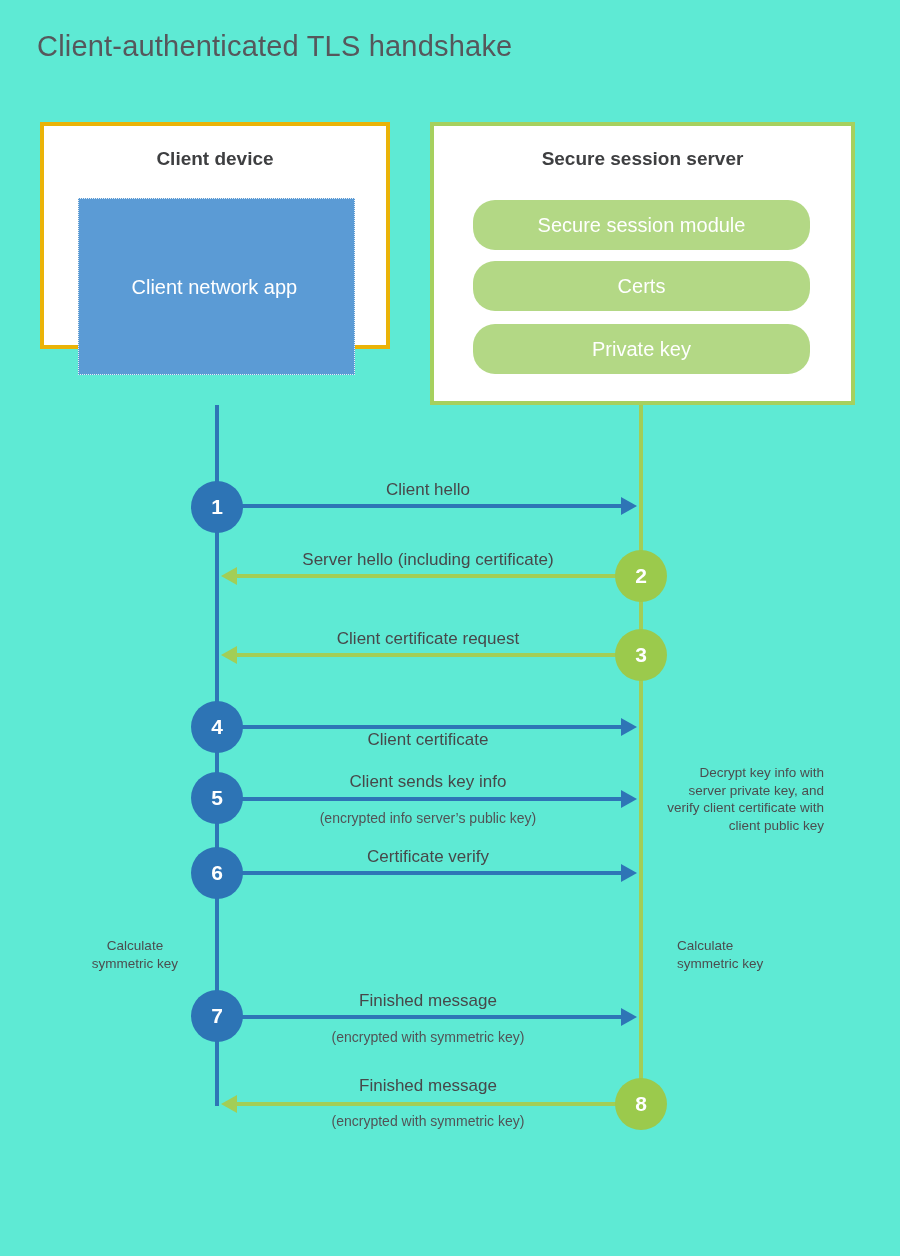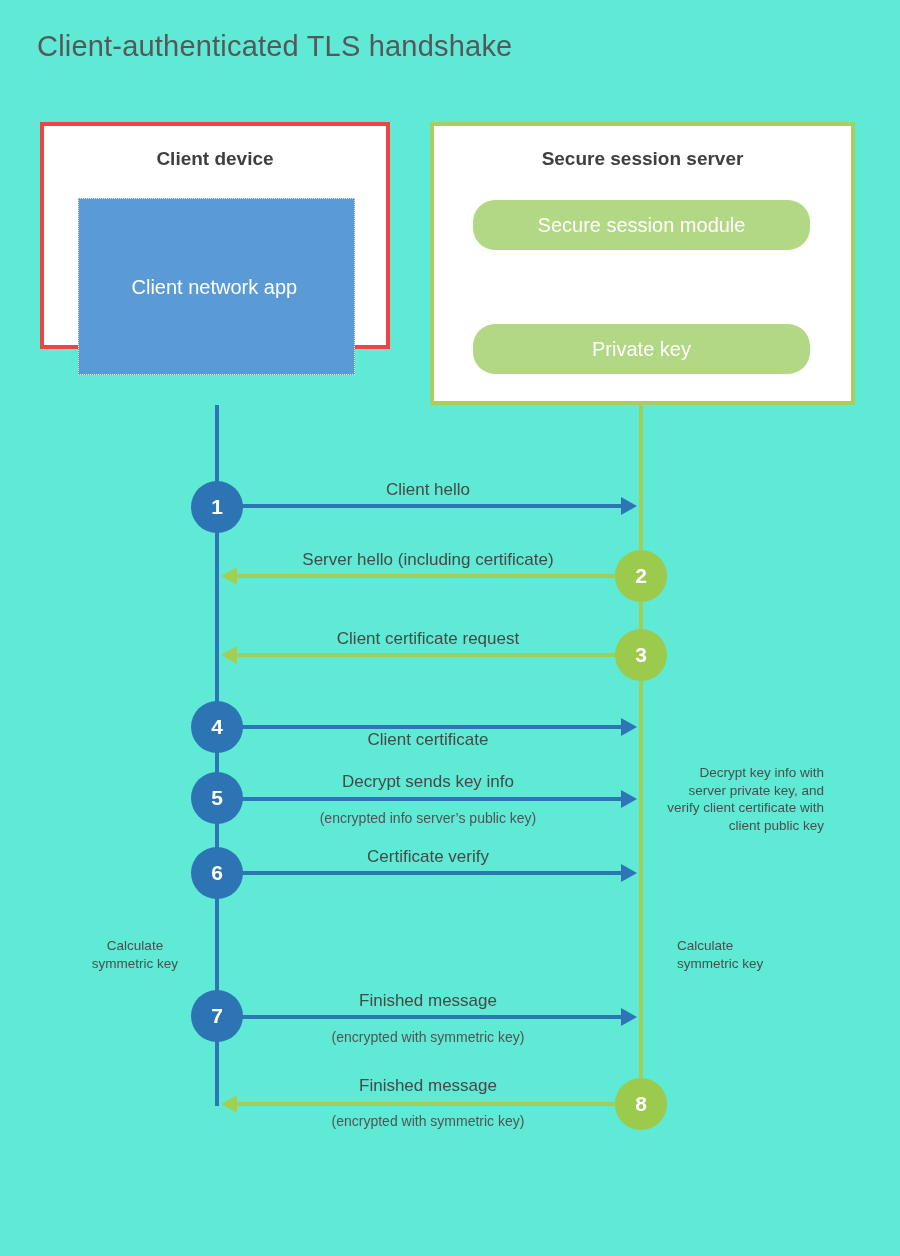--- a/index.html
+++ b/index.html
@@ -10,7 +10,7 @@
 
   
   .actor-box{position:absolute;box-sizing:border-box;background:#fff;}
-  .client-box{left:40px;top:122px;width:350px;height:227px;border:4px solid #ef4444;}
+  .client-box{left:40px;top:122px;width:350px;height:227px;border:4px solid #eab308;}
   .server-box{left:430px;top:122px;width:425px;height:283px;border:4px solid #a6d05e;}
   .actor-heading{position:absolute;left:0;top:22px;width:100%;text-align:center;
                  font-size:19px;font-weight:bold;color:#3e3f41;}

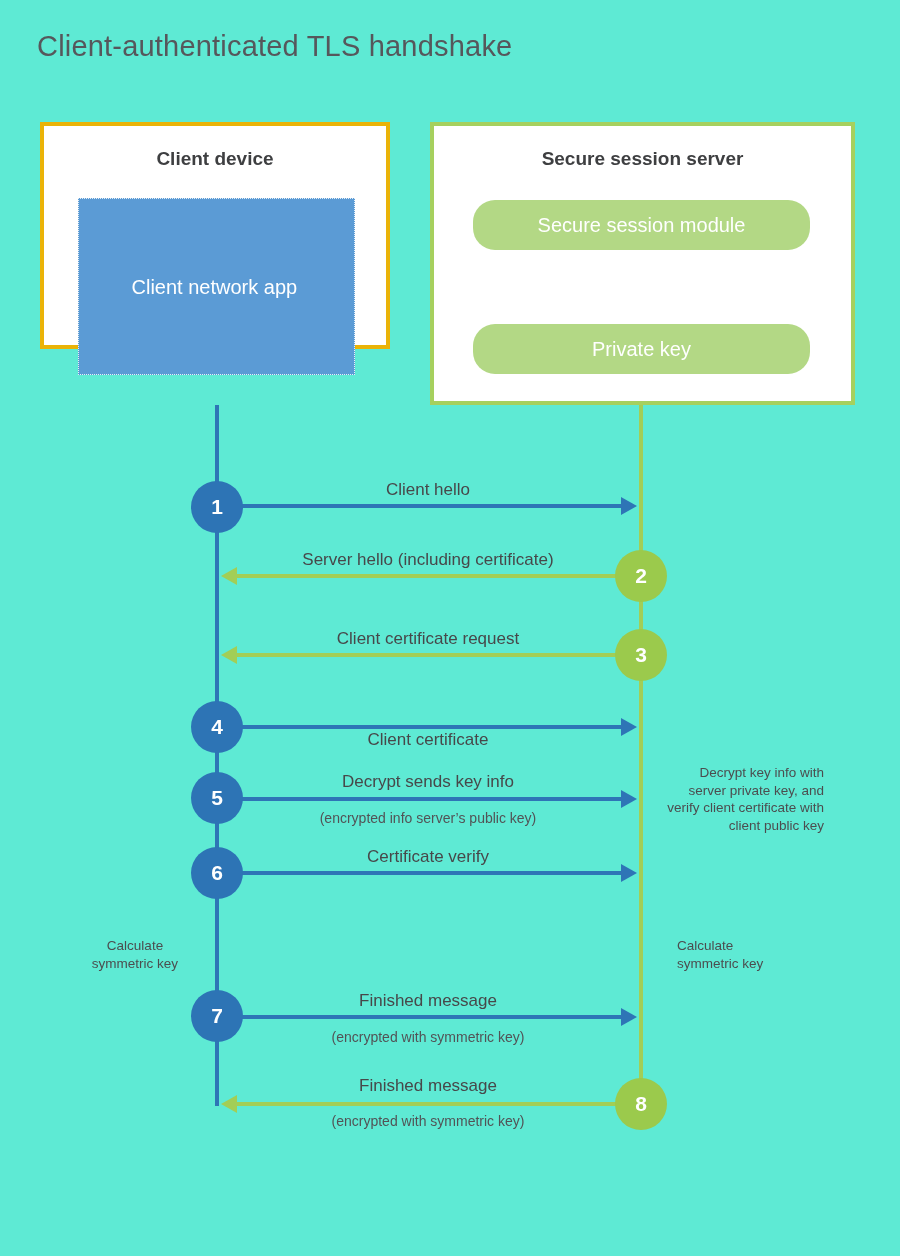--- a/index.html
+++ b/index.html
@@ -72,6 +72,7 @@
   <div class="actor-box server-box">
     <div class="actor-heading">Secure session server</div>
     <div class="module-bar bar-0">Secure session module</div>
+    <div class="module-bar bar-1">Certs</div>
     <div class="module-bar bar-2">Private key</div>
   </div>
 

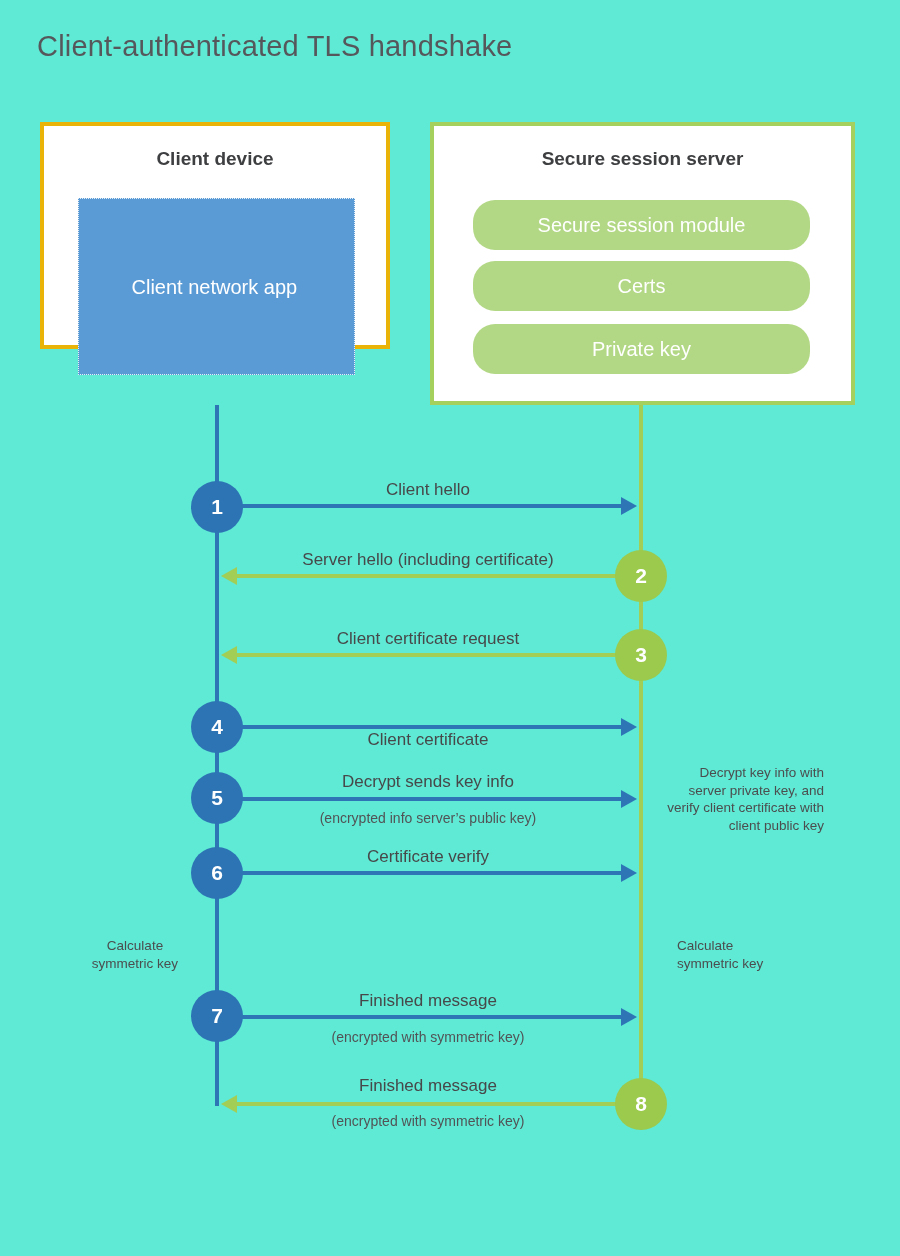--- a/index.html
+++ b/index.html
@@ -99,7 +99,7 @@
   <div class="ah right" style="top:718px"></div>
   <div class="badge blue" style="top:701px">4</div>
 
-  <div class="msg-label" style="top:770px">Decrypt sends key info</div>
+  <div class="msg-label" style="top:770px">Client sends key info</div>
   <div class="arrow-line blue" style="top:797px"></div>
   <div class="ah right" style="top:790px"></div>
   <div class="badge blue" style="top:772px">5</div>

